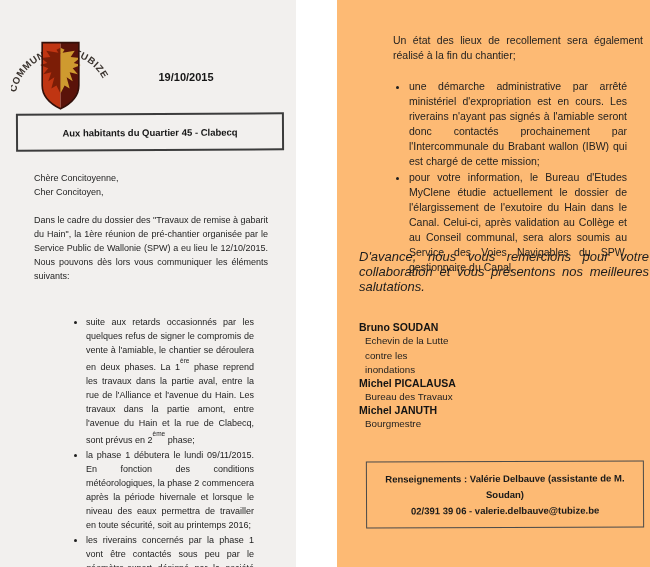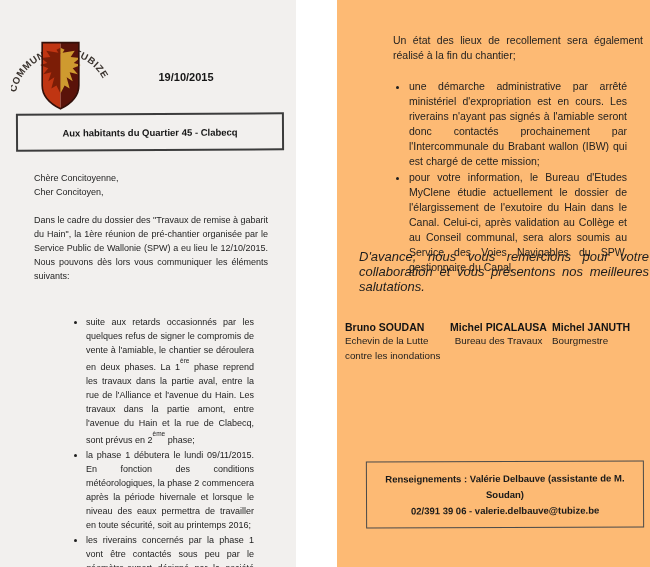--- a/index.html
+++ b/index.html
@@ -45,7 +45,7 @@
   .rp-cont { margin-left:34px; text-align:justify; }
   .rp-body ul.doc { padding-left:34px; }
   .closing { position:absolute; left:22px; top:249px; width:290px; font-size:13px; line-height:15px; text-align:justify;font-style:italic; }
-  .signatures { position:absolute; left:8px; top:321px; width:292px; display:flex; }
+  .signatures { position:absolute; left:22px; top:321px; width:292px; display:flex;flex-direction:column; }
   .sig-col1 { width:100px; } .sig-col2 { width:107px;text-align:center; } .sig-col3 { flex:1; }
   .sig-name { font-size:10.5px; font-weight:700; color:#141414; }
   .sig-role { font-size:9.8px; line-height:14px; margin-top:1px; }

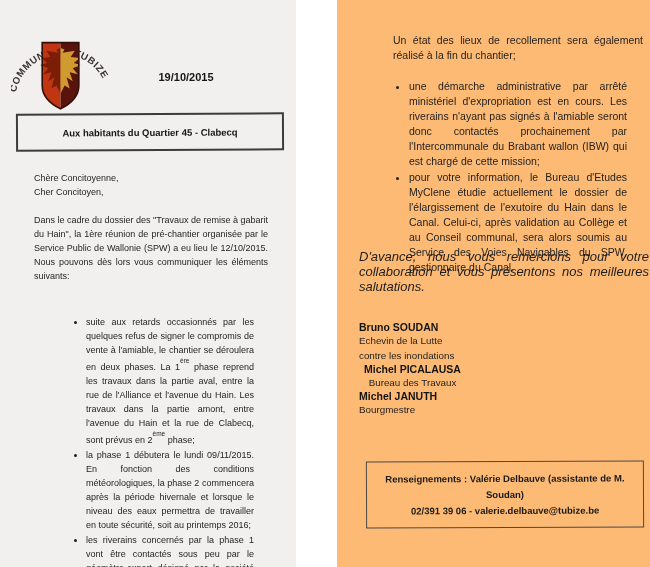--- a/index.html
+++ b/index.html
@@ -48,7 +48,7 @@
   .signatures { position:absolute; left:22px; top:321px; width:292px; display:flex;flex-direction:column; }
   .sig-col1 { width:100px; } .sig-col2 { width:107px;text-align:center; } .sig-col3 { flex:1; }
   .sig-name { font-size:10.5px; font-weight:700; color:#141414; }
-  .sig-role { font-size:9.8px; line-height:14px; margin-top:1px; }
+  .sig-role { font-size:9.8px; line-height:14px; margin-top:1px;margin-left:6px; }
   .contact-box {
     position:absolute; left:29px; top:461px; width:264px;
     border:1.5px solid #4a4a4a; padding:9px 6px 8px; text-align:center;

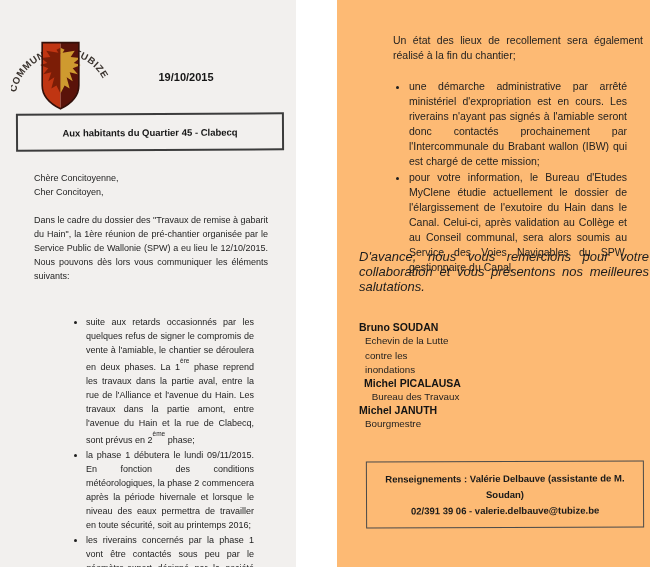--- a/index.html
+++ b/index.html
@@ -46,7 +46,7 @@
   .rp-body ul.doc { padding-left:34px; }
   .closing { position:absolute; left:22px; top:249px; width:290px; font-size:13px; line-height:15px; text-align:justify;font-style:italic; }
   .signatures { position:absolute; left:22px; top:321px; width:292px; display:flex;flex-direction:column; }
-  .sig-col1 { width:100px; } .sig-col2 { width:107px;text-align:center; } .sig-col3 { flex:1; }
+  .sig-col1 { width:100px; } .sig-col2 { width:107px; } .sig-col3 { flex:1; }
   .sig-name { font-size:10.5px; font-weight:700; color:#141414; }
   .sig-role { font-size:9.8px; line-height:14px; margin-top:1px;margin-left:6px; }
   .contact-box {

